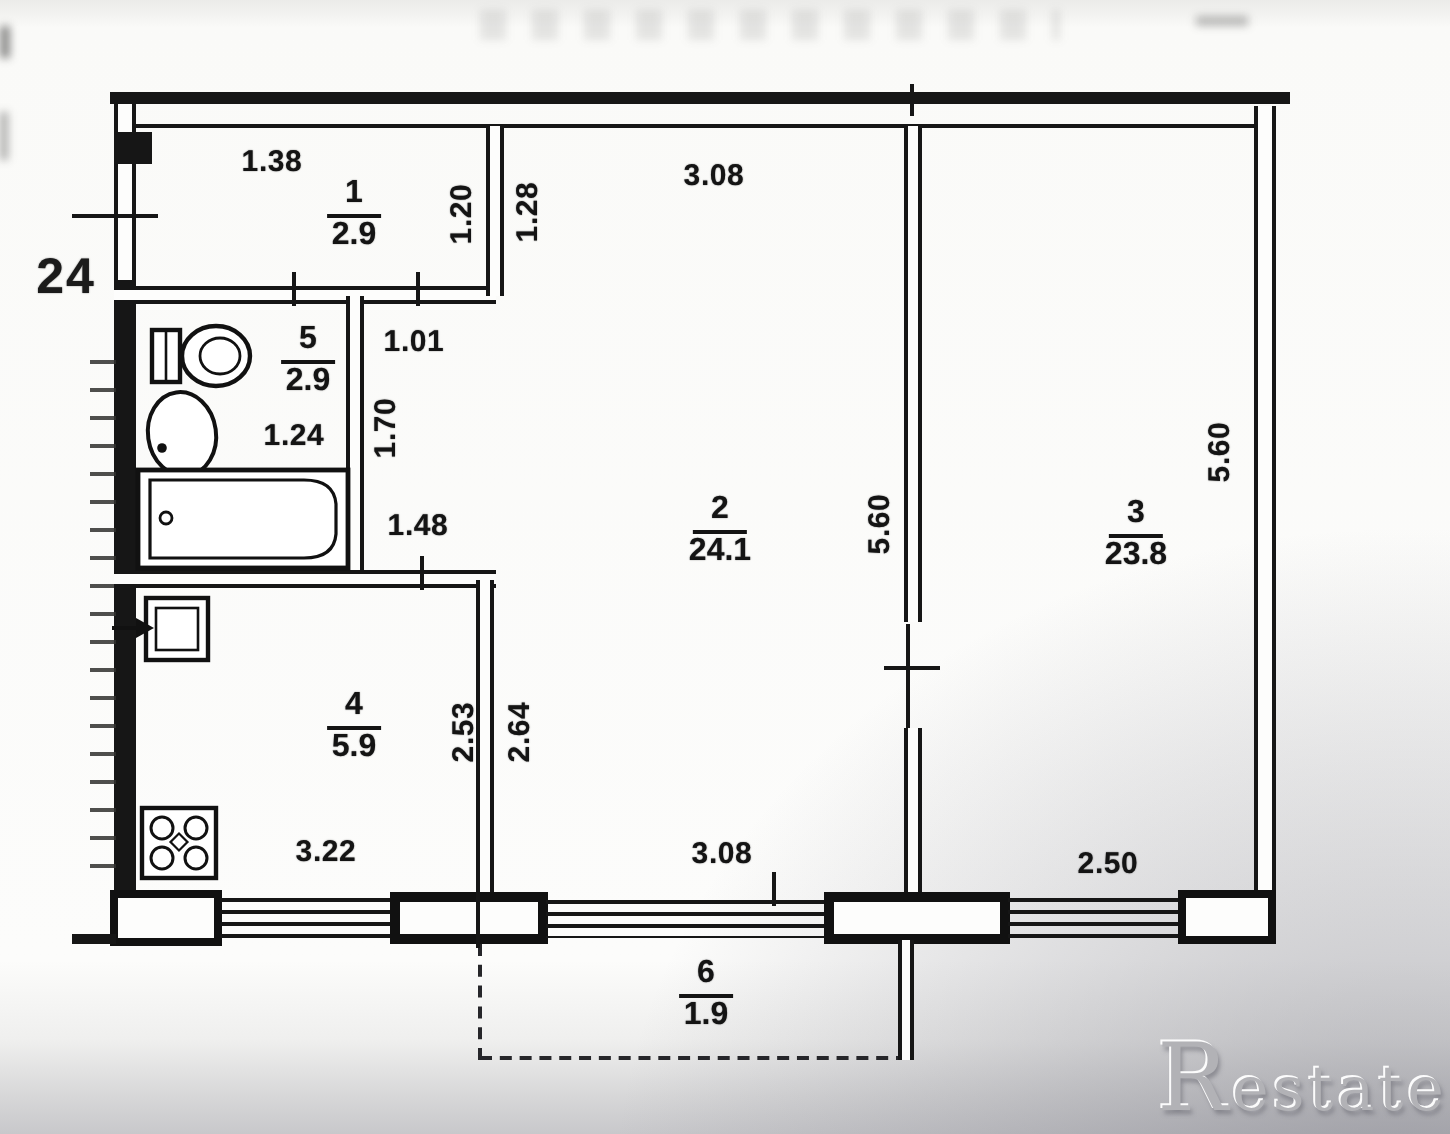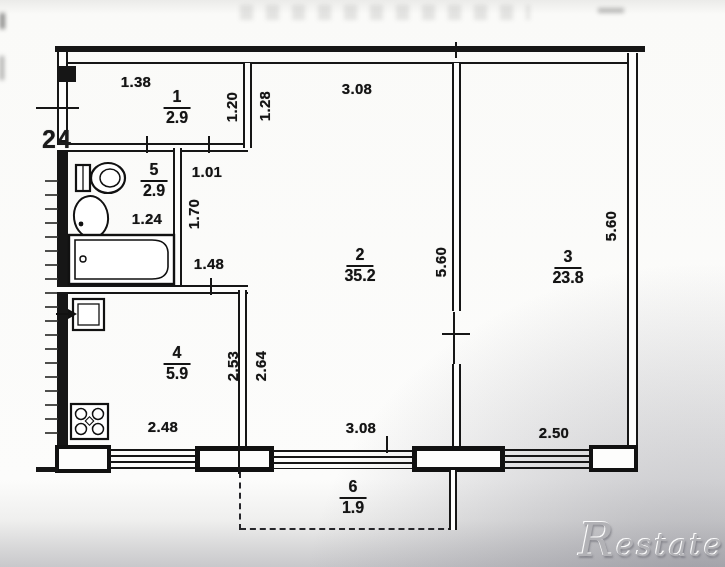--- a/index.html
+++ b/index.html
@@ -30,7 +30,6 @@
     position:absolute;transform:translate(-50%,-50%);
     font-weight:bold;font-size:25px;color:#1b1b1b;letter-spacing:1px;
     text-shadow:0 0 .8px rgba(20,20,20,.6);
-    margin-left:24px;
   }
   .room-label{
     position:absolute;transform:translate(-50%,0);text-align:center;

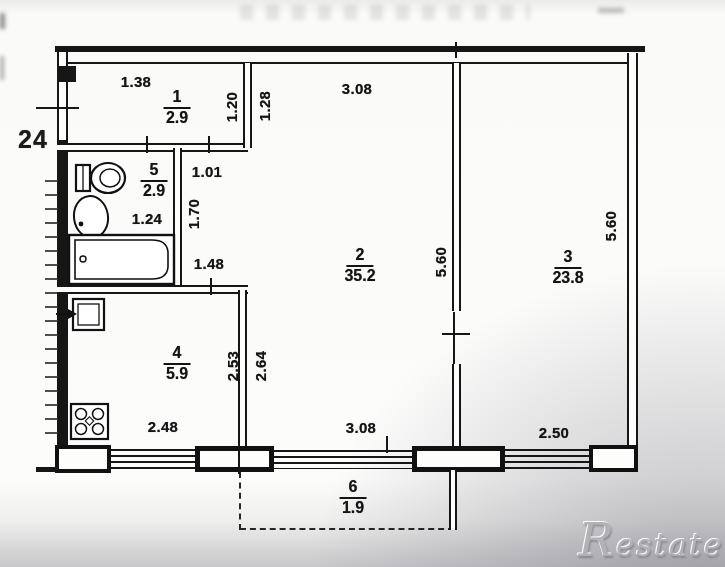--- a/index.html
+++ b/index.html
@@ -141,7 +141,7 @@
   </div>
   <div class="room-label" style="left:360px;top:246px;">
     <span class="num">2</span><br>
-    <span class="area">35.2</span>
+    <span class="area">24.1</span>
   </div>
   <div class="room-label" style="left:568px;top:248px;">
     <span class="num">3</span><br>

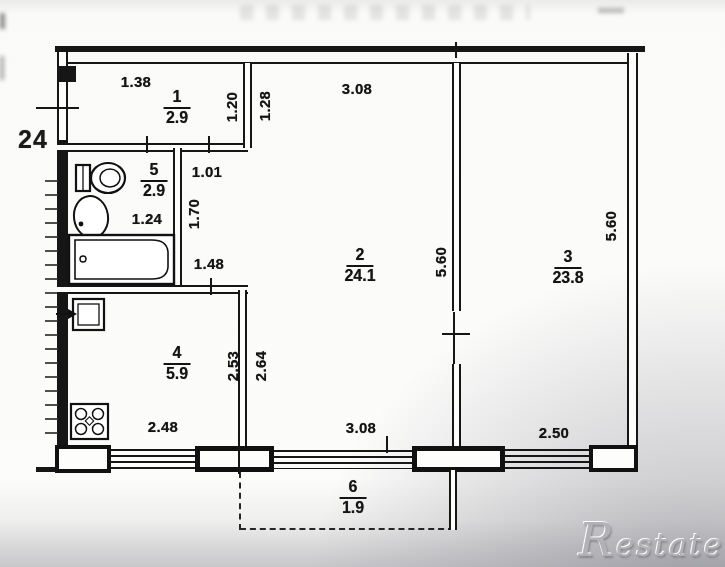--- a/index.html
+++ b/index.html
@@ -170,7 +170,7 @@
   <div class="dim v" style="left:610px;top:226px;">5.60</div>
   <div class="dim v" style="left:232px;top:366px;">2.53</div>
   <div class="dim v" style="left:260px;top:366px;">2.64</div>
-  <div class="dim" style="left:163px;top:426px;">2.48</div>
+  <div class="dim" style="left:163px;top:426px;">3.22</div>
   <div class="dim" style="left:361px;top:427px;">3.08</div>
   <div class="dim" style="left:542px;top:432px;margin-left:12px;">2.50</div>
 

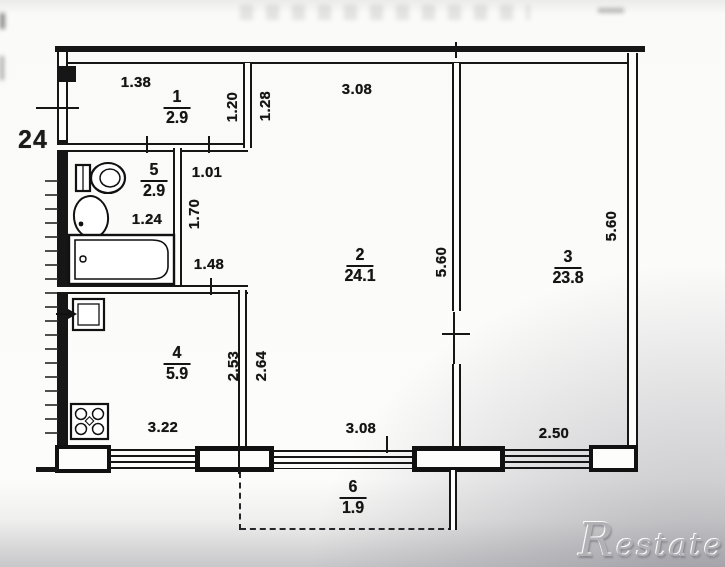--- a/index.html
+++ b/index.html
@@ -41,7 +41,7 @@
   svg.fixture{position:absolute;overflow:visible;}
   .watermark{
     position:absolute;right:1px;bottom:0px;
-    font-family:"DejaVu Serif",serif;font-style:italic;
+    font-family:"DejaVu Serif",serif;
     font-size:31px;letter-spacing:2px;color:#b2b2b6;
     text-shadow:-1px -1px 0 rgba(255,255,255,.95), 1px 2px 2px rgba(100,100,110,.55);
   }

